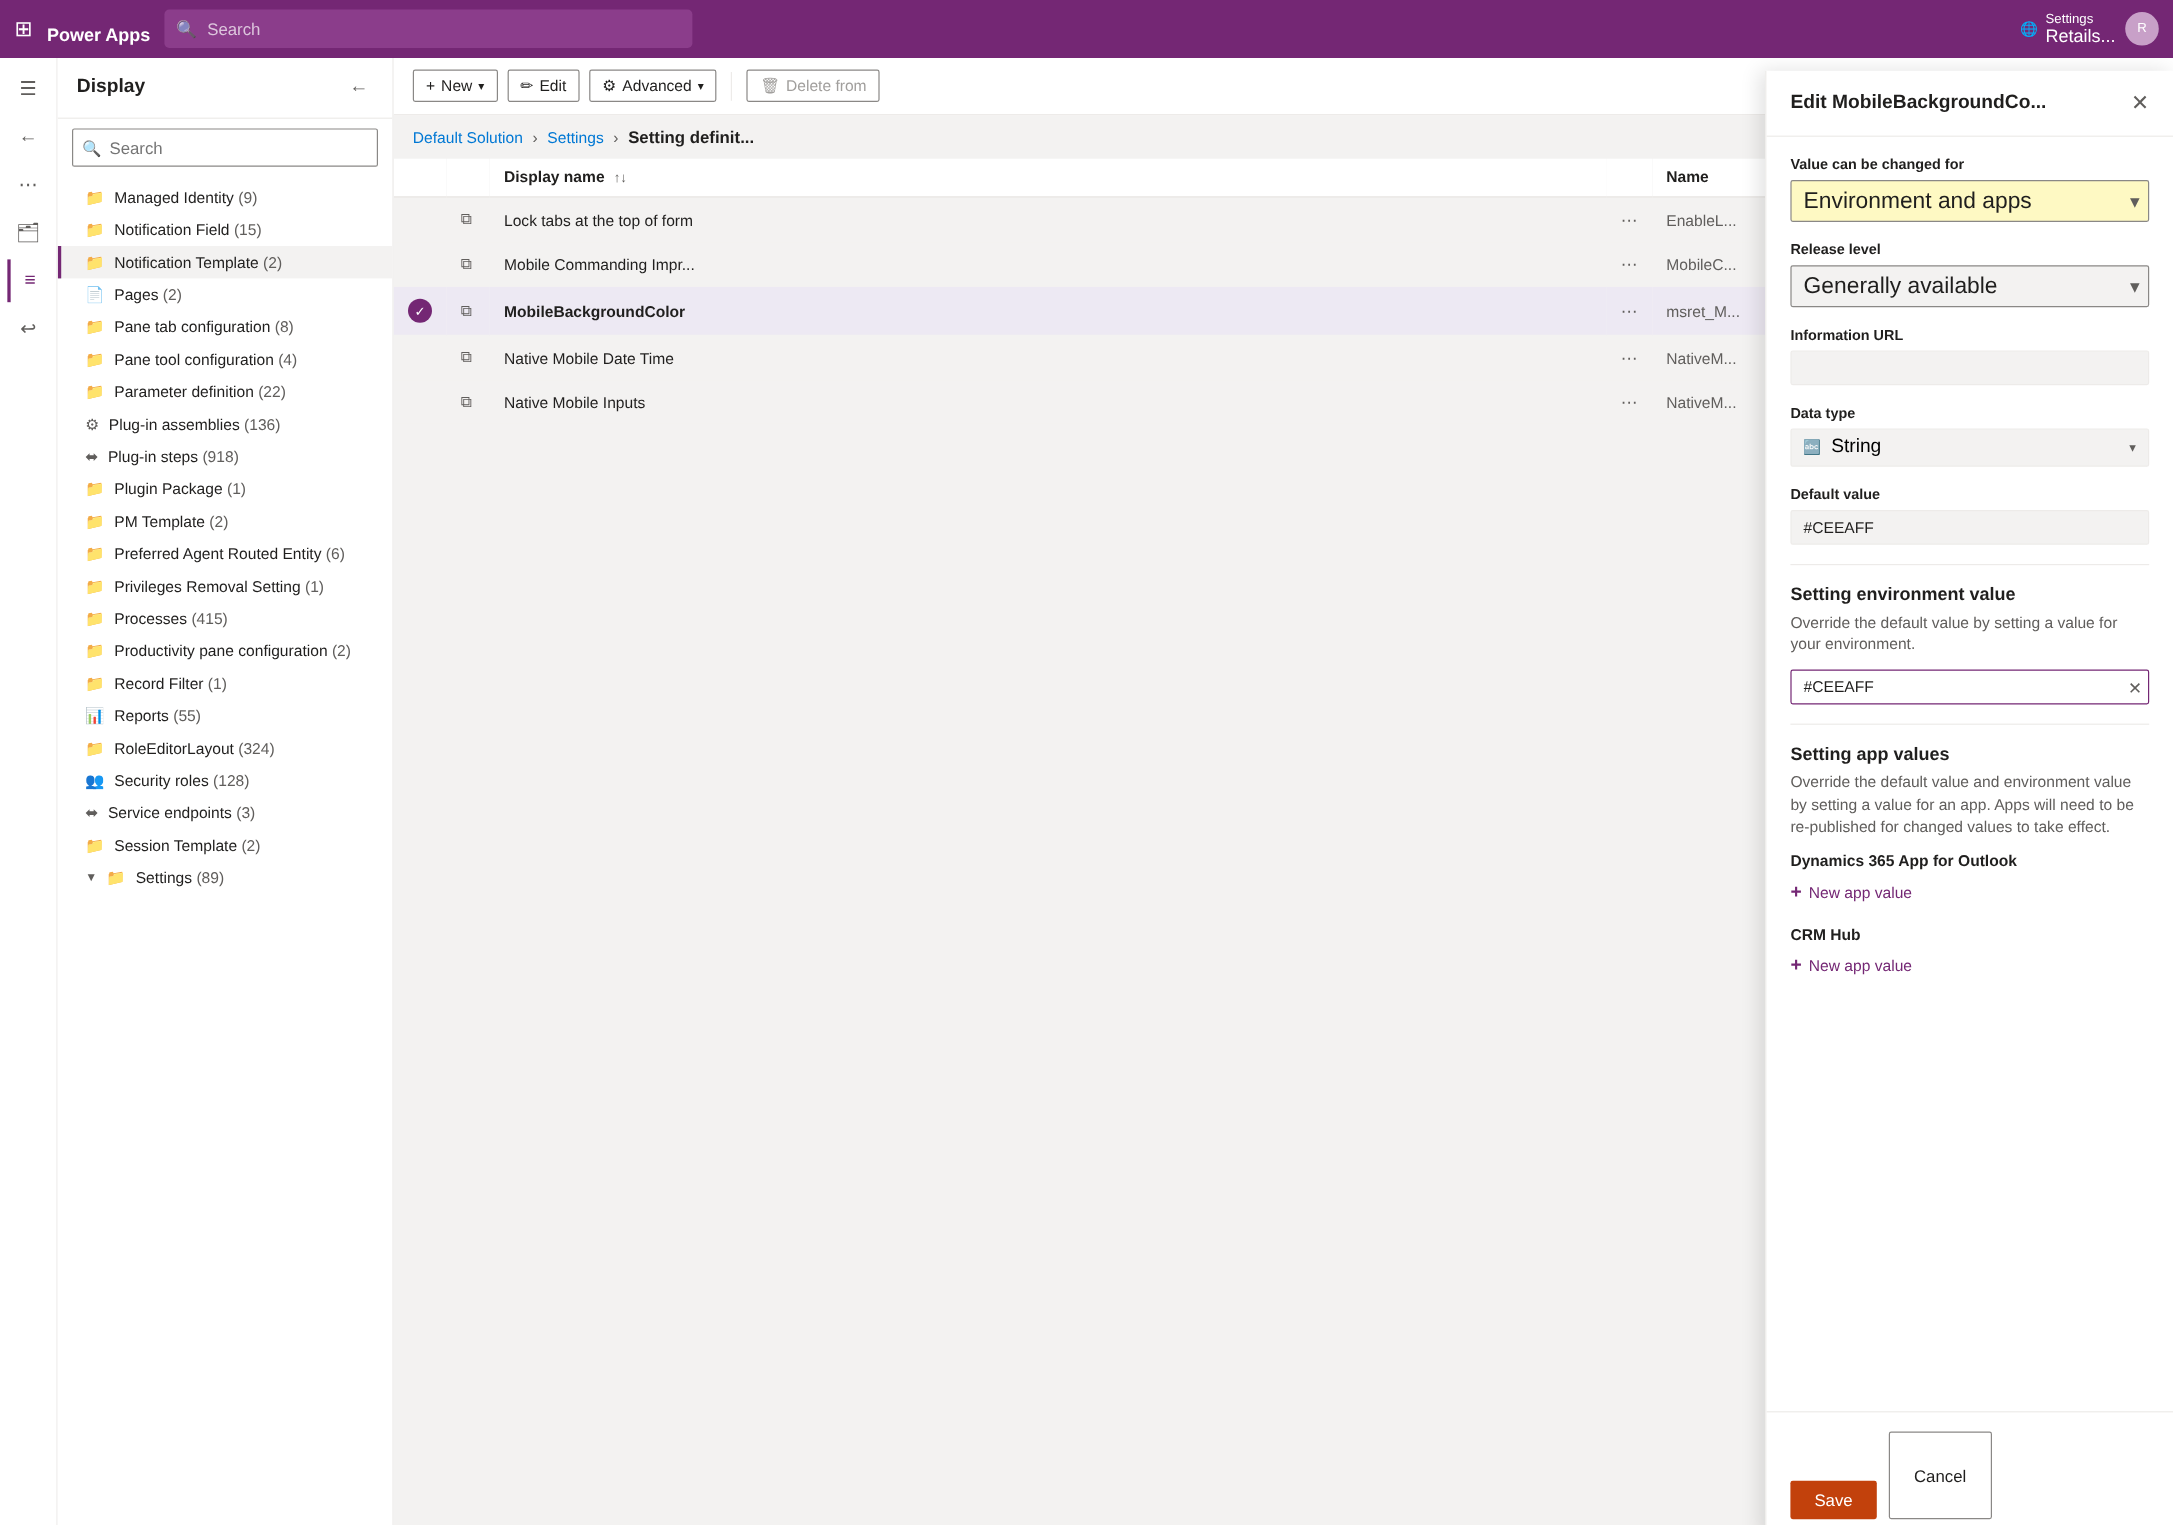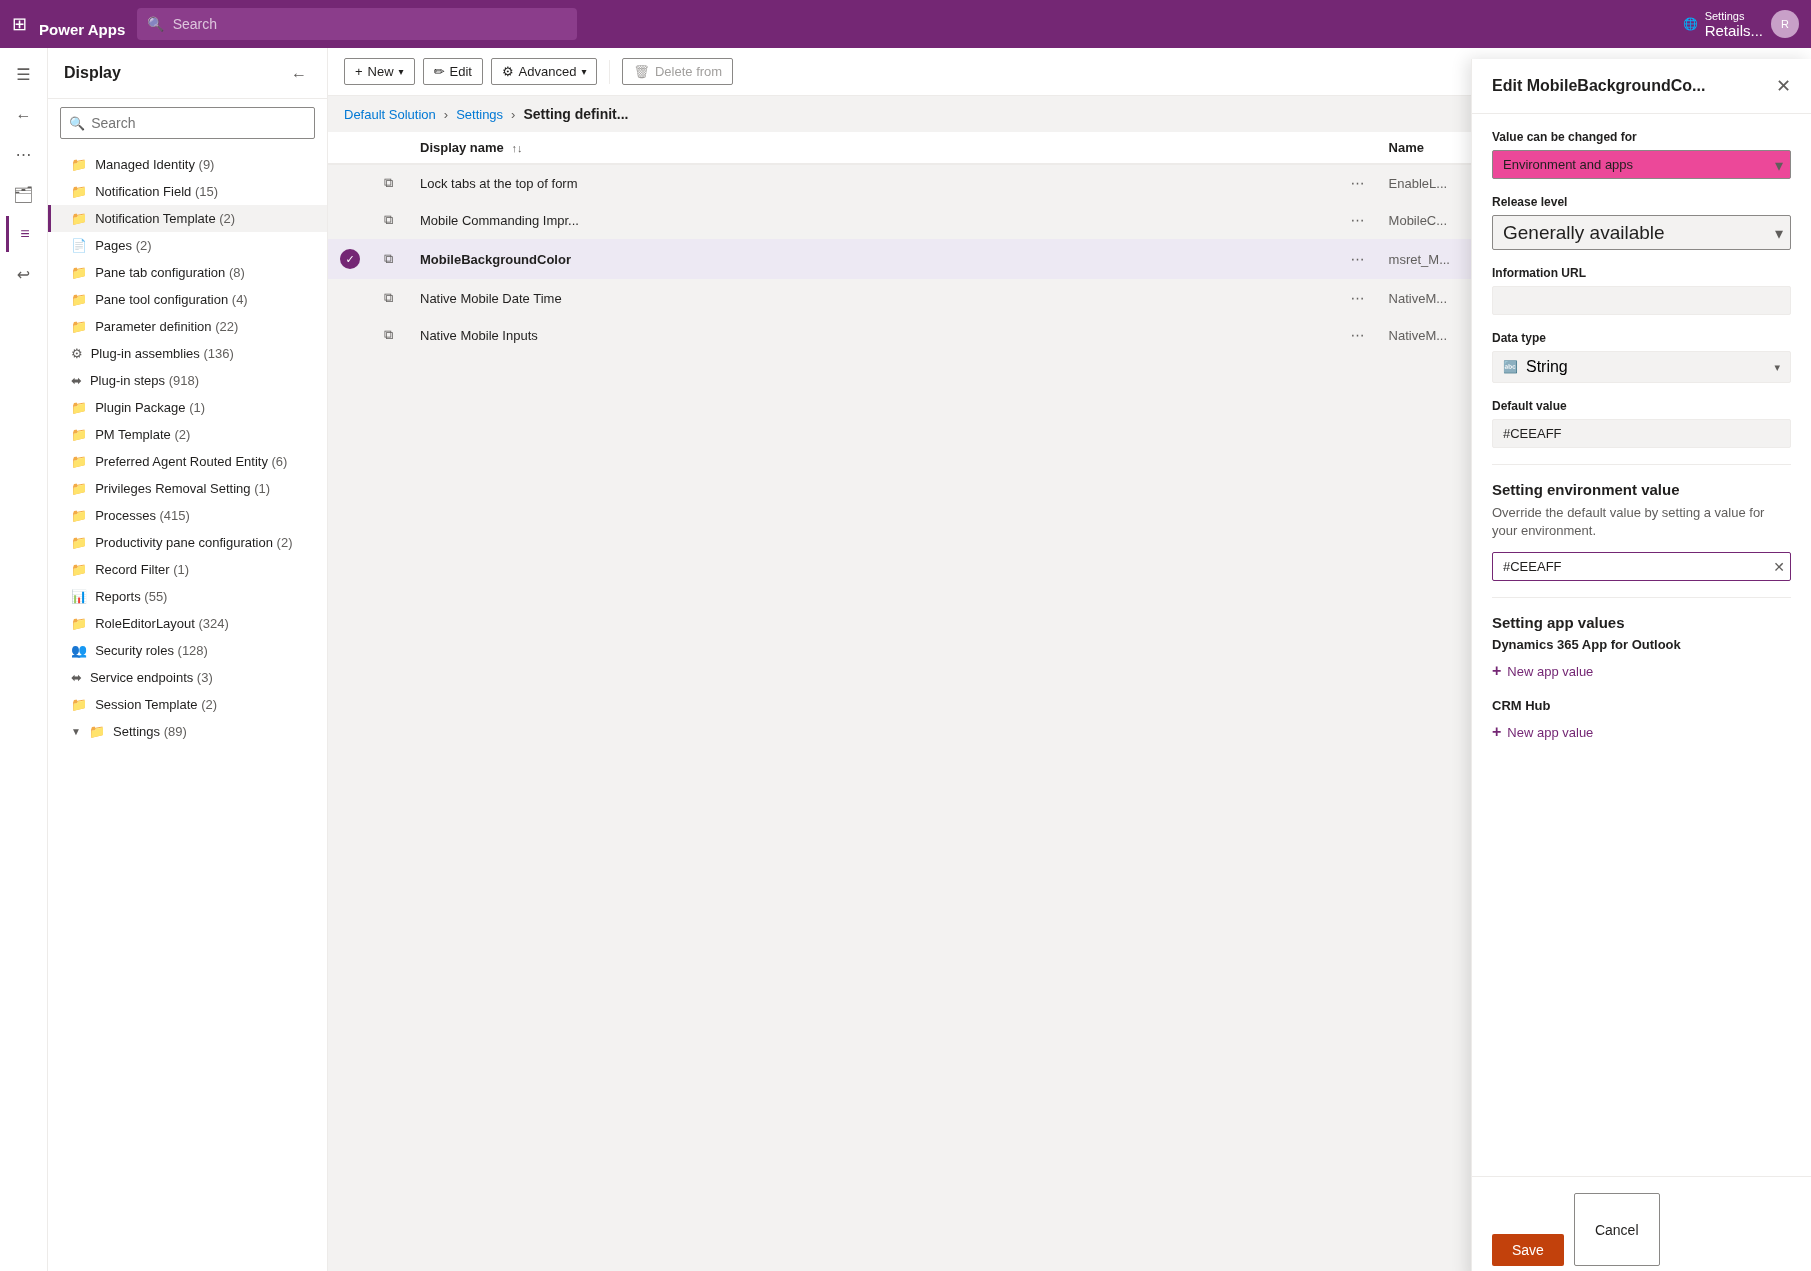--- a/index.html
+++ b/index.html
@@ -403,7 +403,7 @@
       <div class="panel-section">
         <div class="panel-label">Value can be changed for</div>
         <div class="panel-select-wrapper">
-          <select style="width:100%;padding:6px 46px 6px 10px;border:1px solid #8a8886;border-radius:2px;font-size:13px;background:#ec4899;appearance:none;outline:none;">
+          <select style="width:100%;padding:6px 46px 6px 10px;border:1px solid #8a8886;border-radius:2px;font-size:19px;background:#fef9c3;appearance:none;outline:none;">
             <option>Environment and apps</option>
           </select>
           <span class="panel-select-caret">▾</span>

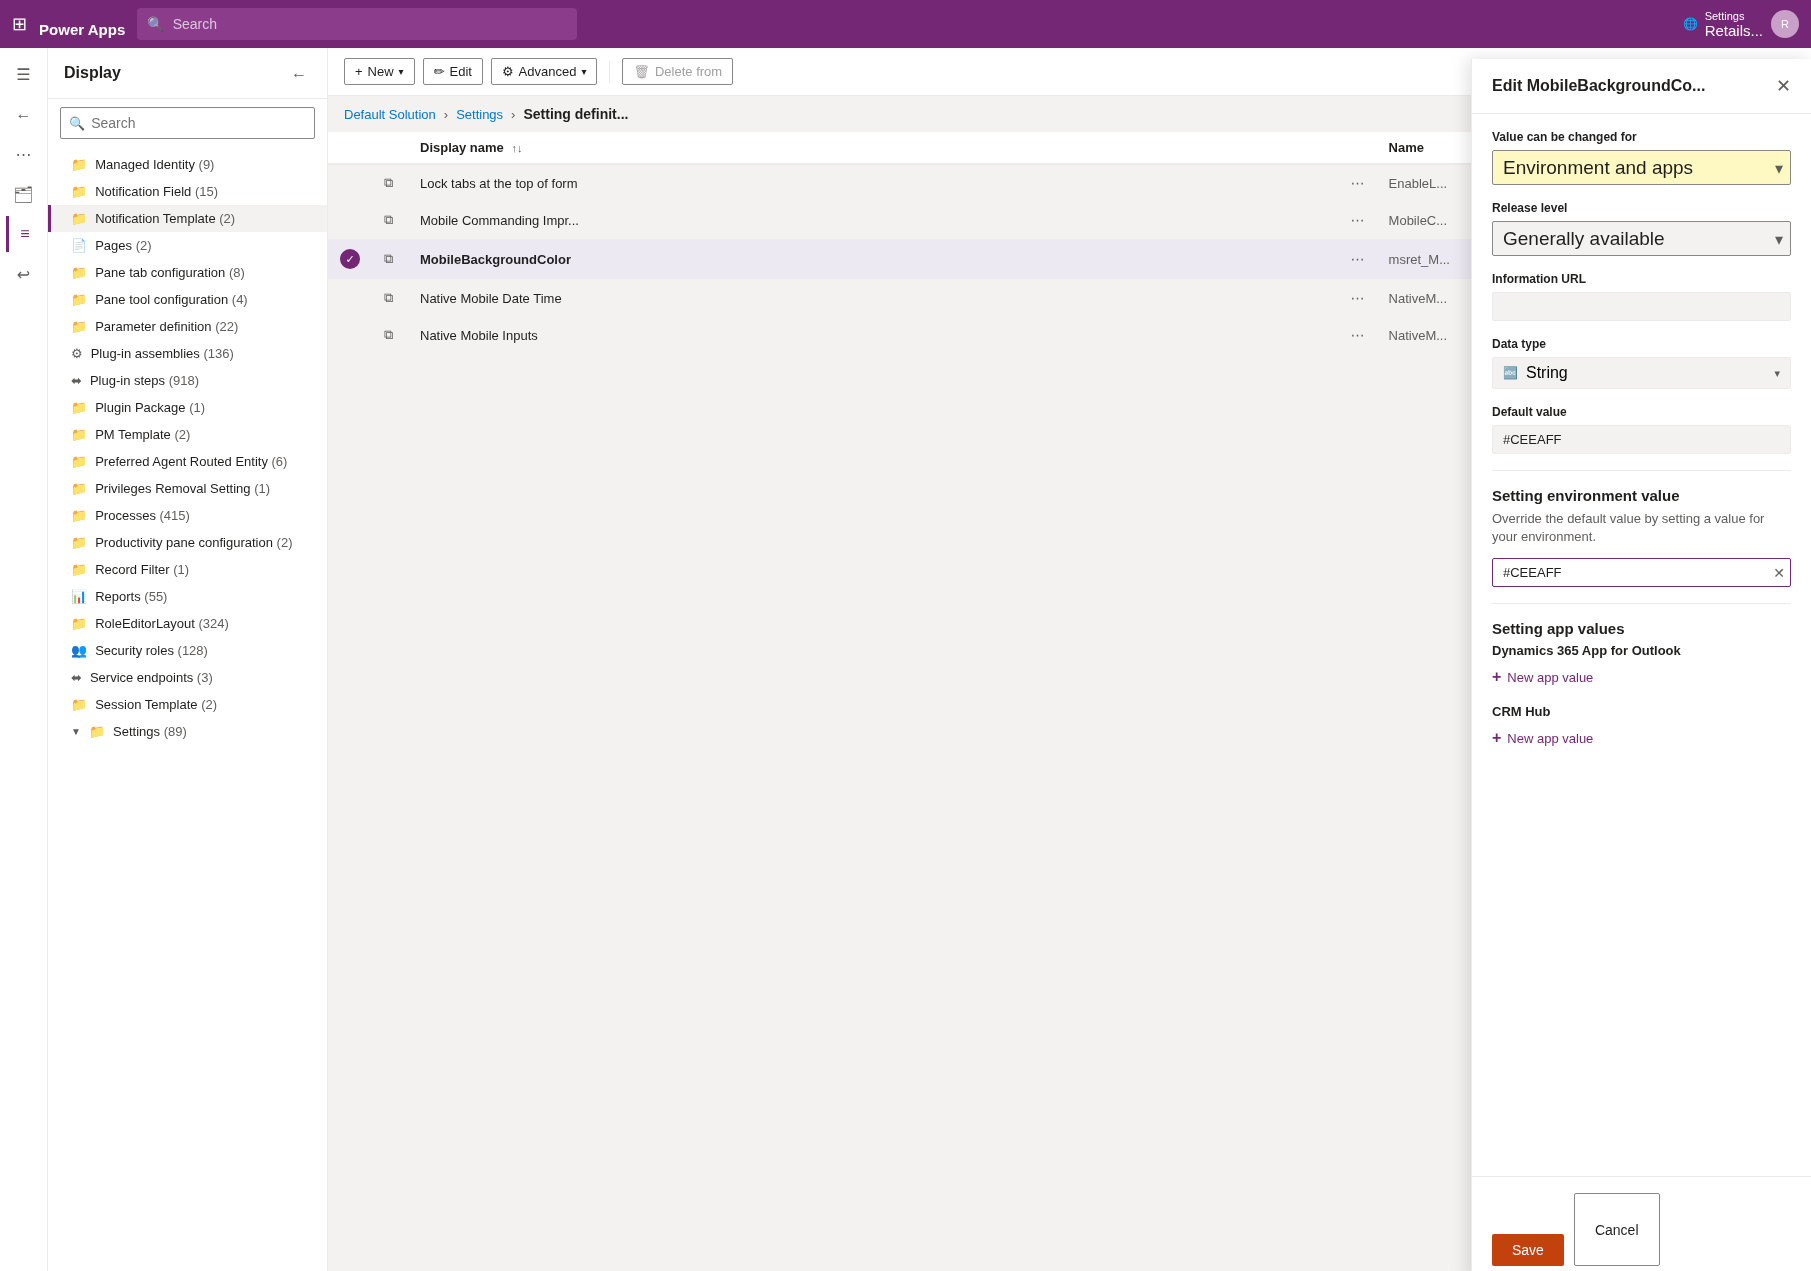--- a/index.html
+++ b/index.html
@@ -454,6 +454,7 @@
 
       <div class="panel-section">
         <div class="panel-section-title">Setting app values</div>
+        <div class="panel-section-desc">Override the default value and environment value by setting a value for an app. Apps will need to be re-published for changed values to take effect.</div>
 
         <div class="panel-app-section">
           <div class="panel-app-name">Dynamics 365 App for Outlook</div>

